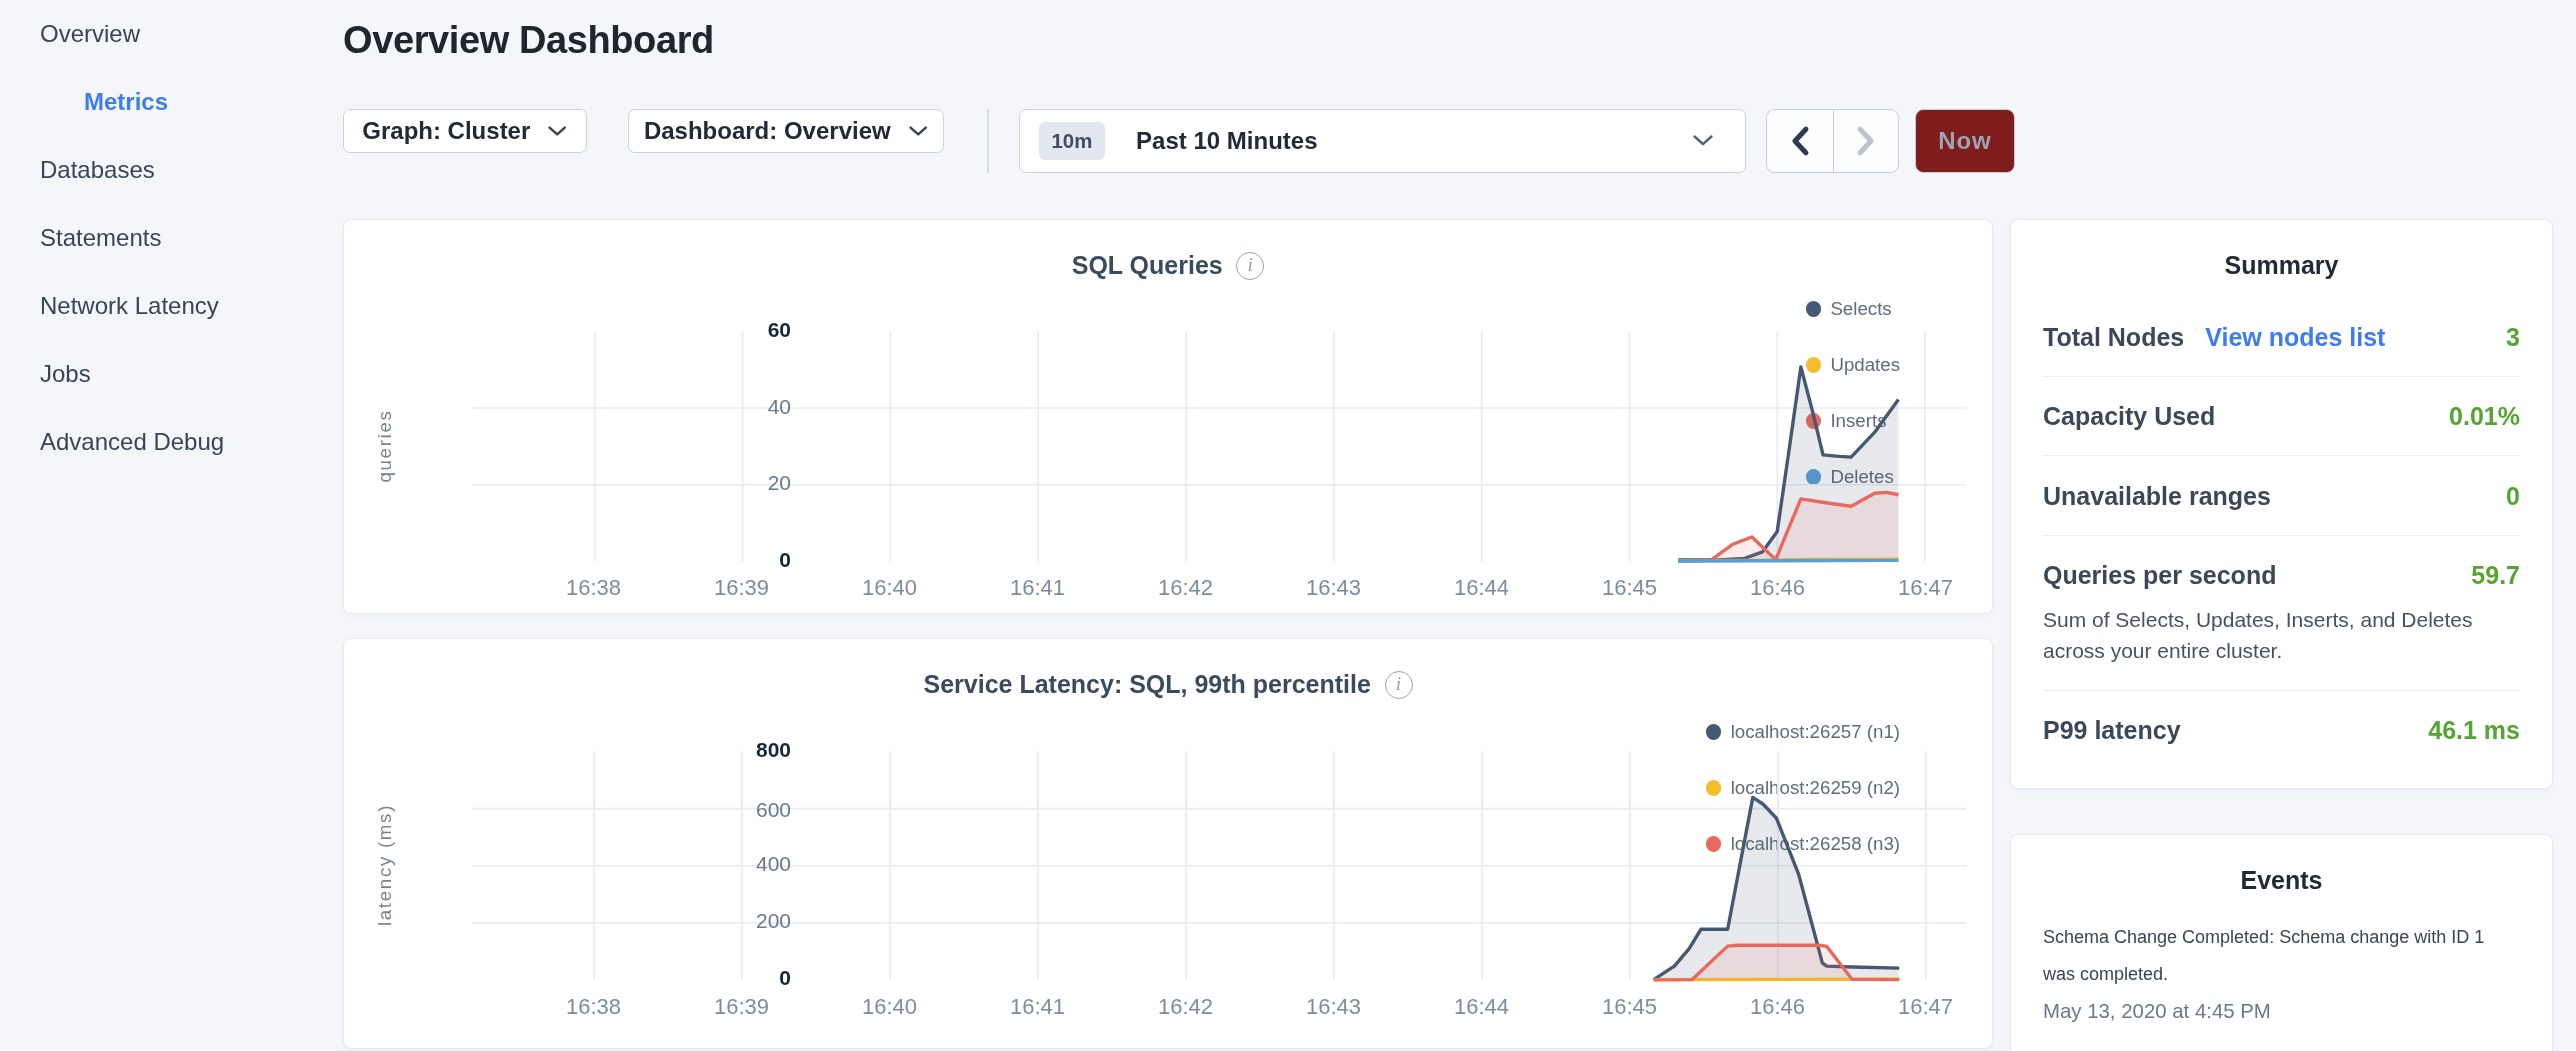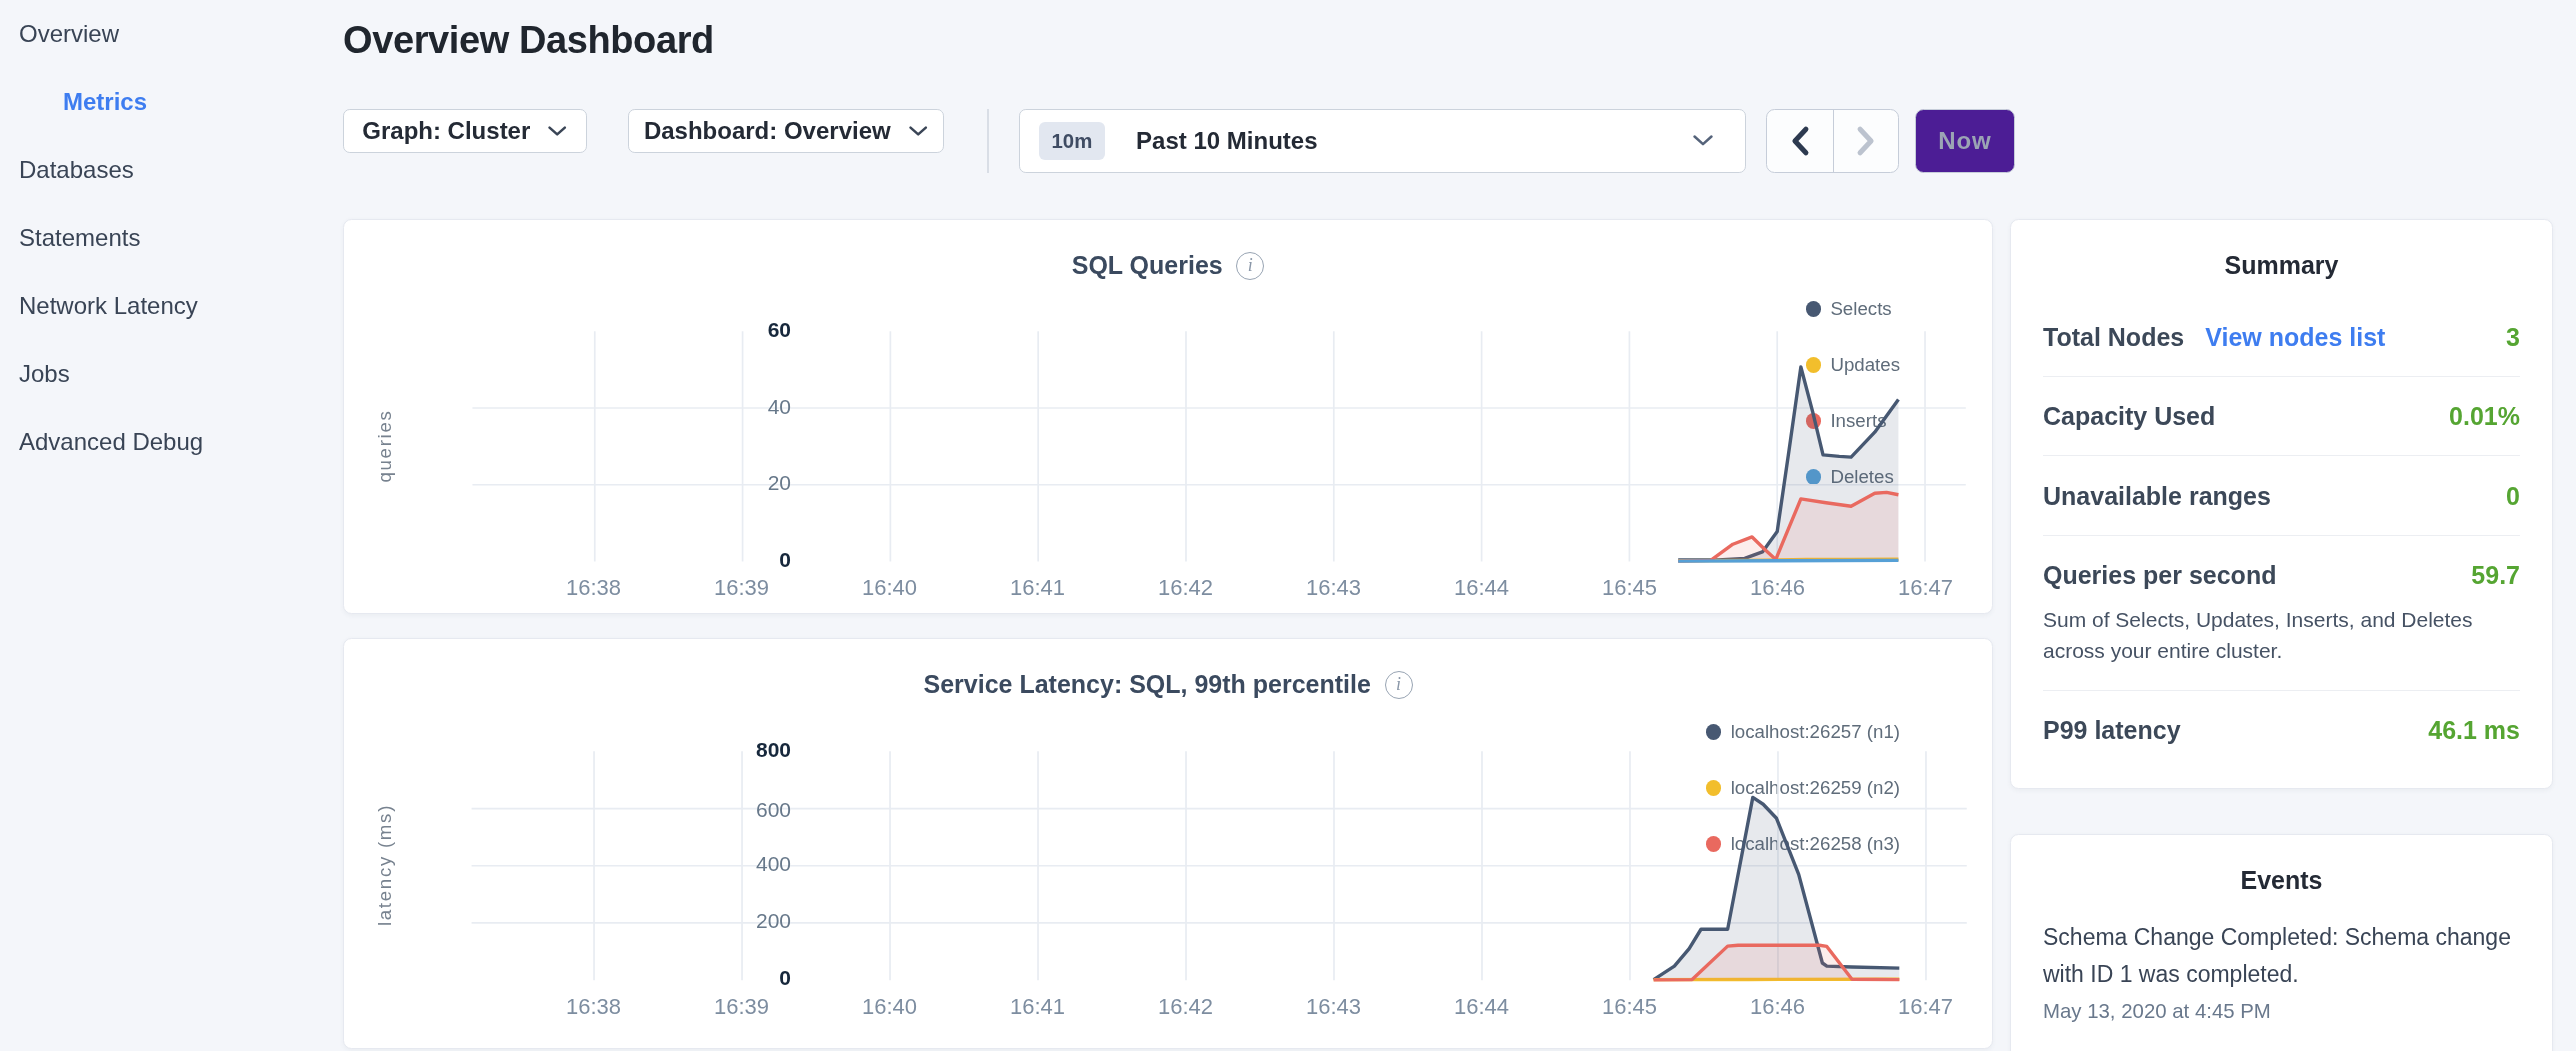--- a/index.html
+++ b/index.html
@@ -13,7 +13,7 @@
   
   .sidebar { position:absolute; left:0; top:0; width:336px; height:1051px; }
   .nav-item {
-    height:68px; display:flex; align-items:center; padding-left:19px;
+    height:68px; display:flex; align-items:center; padding-left:40px;
     font-size:24px; color:#394455; cursor:pointer;
   }
   .nav-item.active { color:#3e7df0; font-weight:bold;margin-left:44px; }

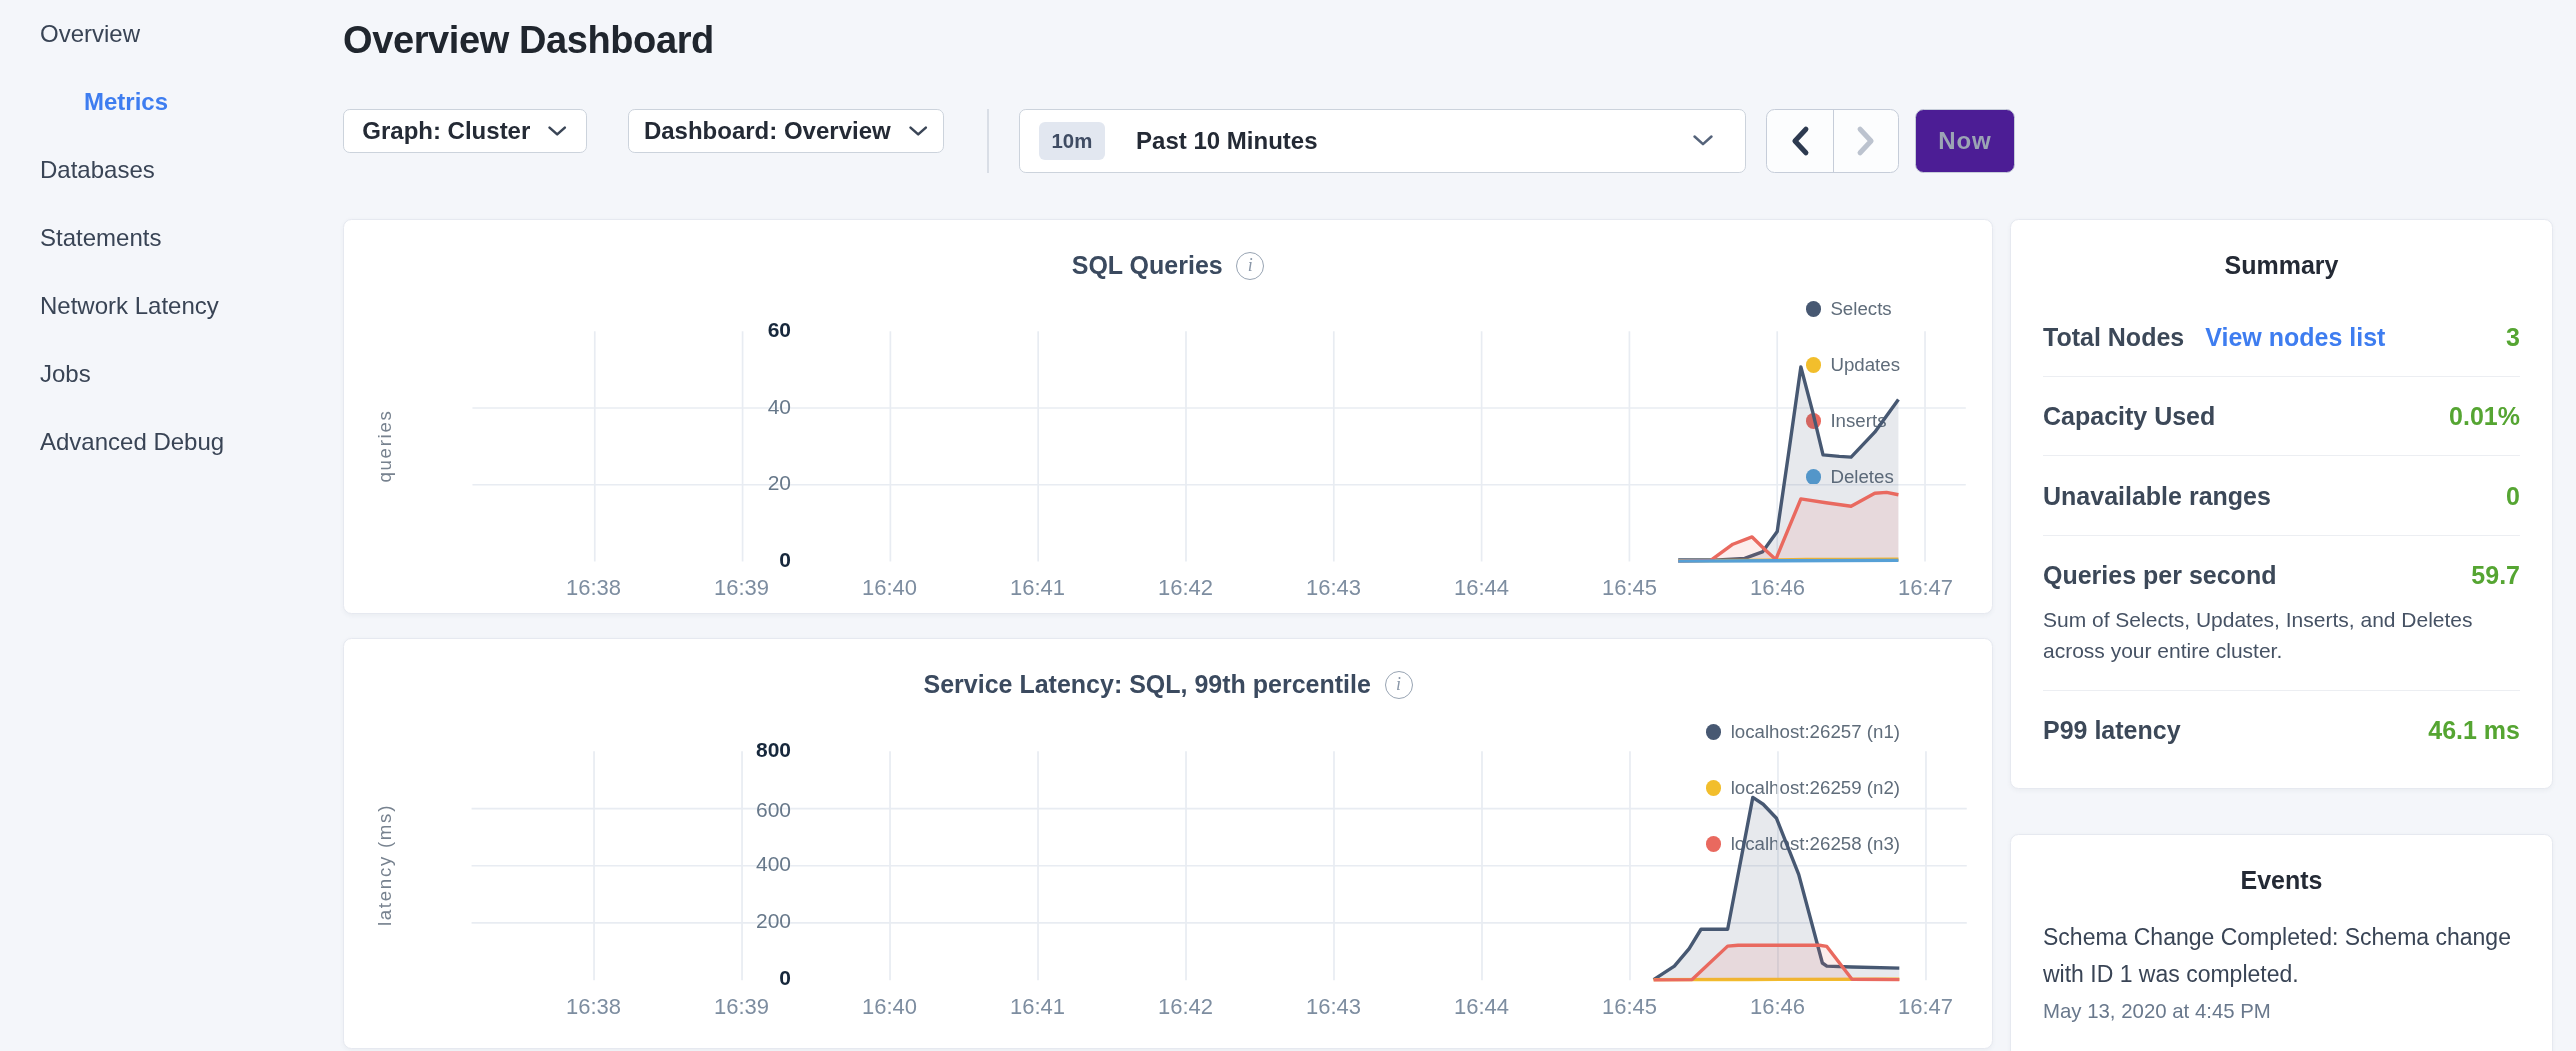--- a/index.html
+++ b/index.html
@@ -52,7 +52,7 @@
   .arrow-btn + .arrow-btn { border-left:1.7px solid #c6cdd9; }
   .now-btn {
     position:absolute; left:1915px; top:0; width:100px; height:64px;
-    background:#4c1d95; border:1.7px solid #c6cdd9; border-radius:8.5px;
+    background:#7f1d1d; border:1.7px solid #c6cdd9; border-radius:8.5px;
     display:flex; align-items:center; justify-content:center;
     font-size:24px; font-weight:bold; color:#9ba4b4; letter-spacing:0.9px;
   }

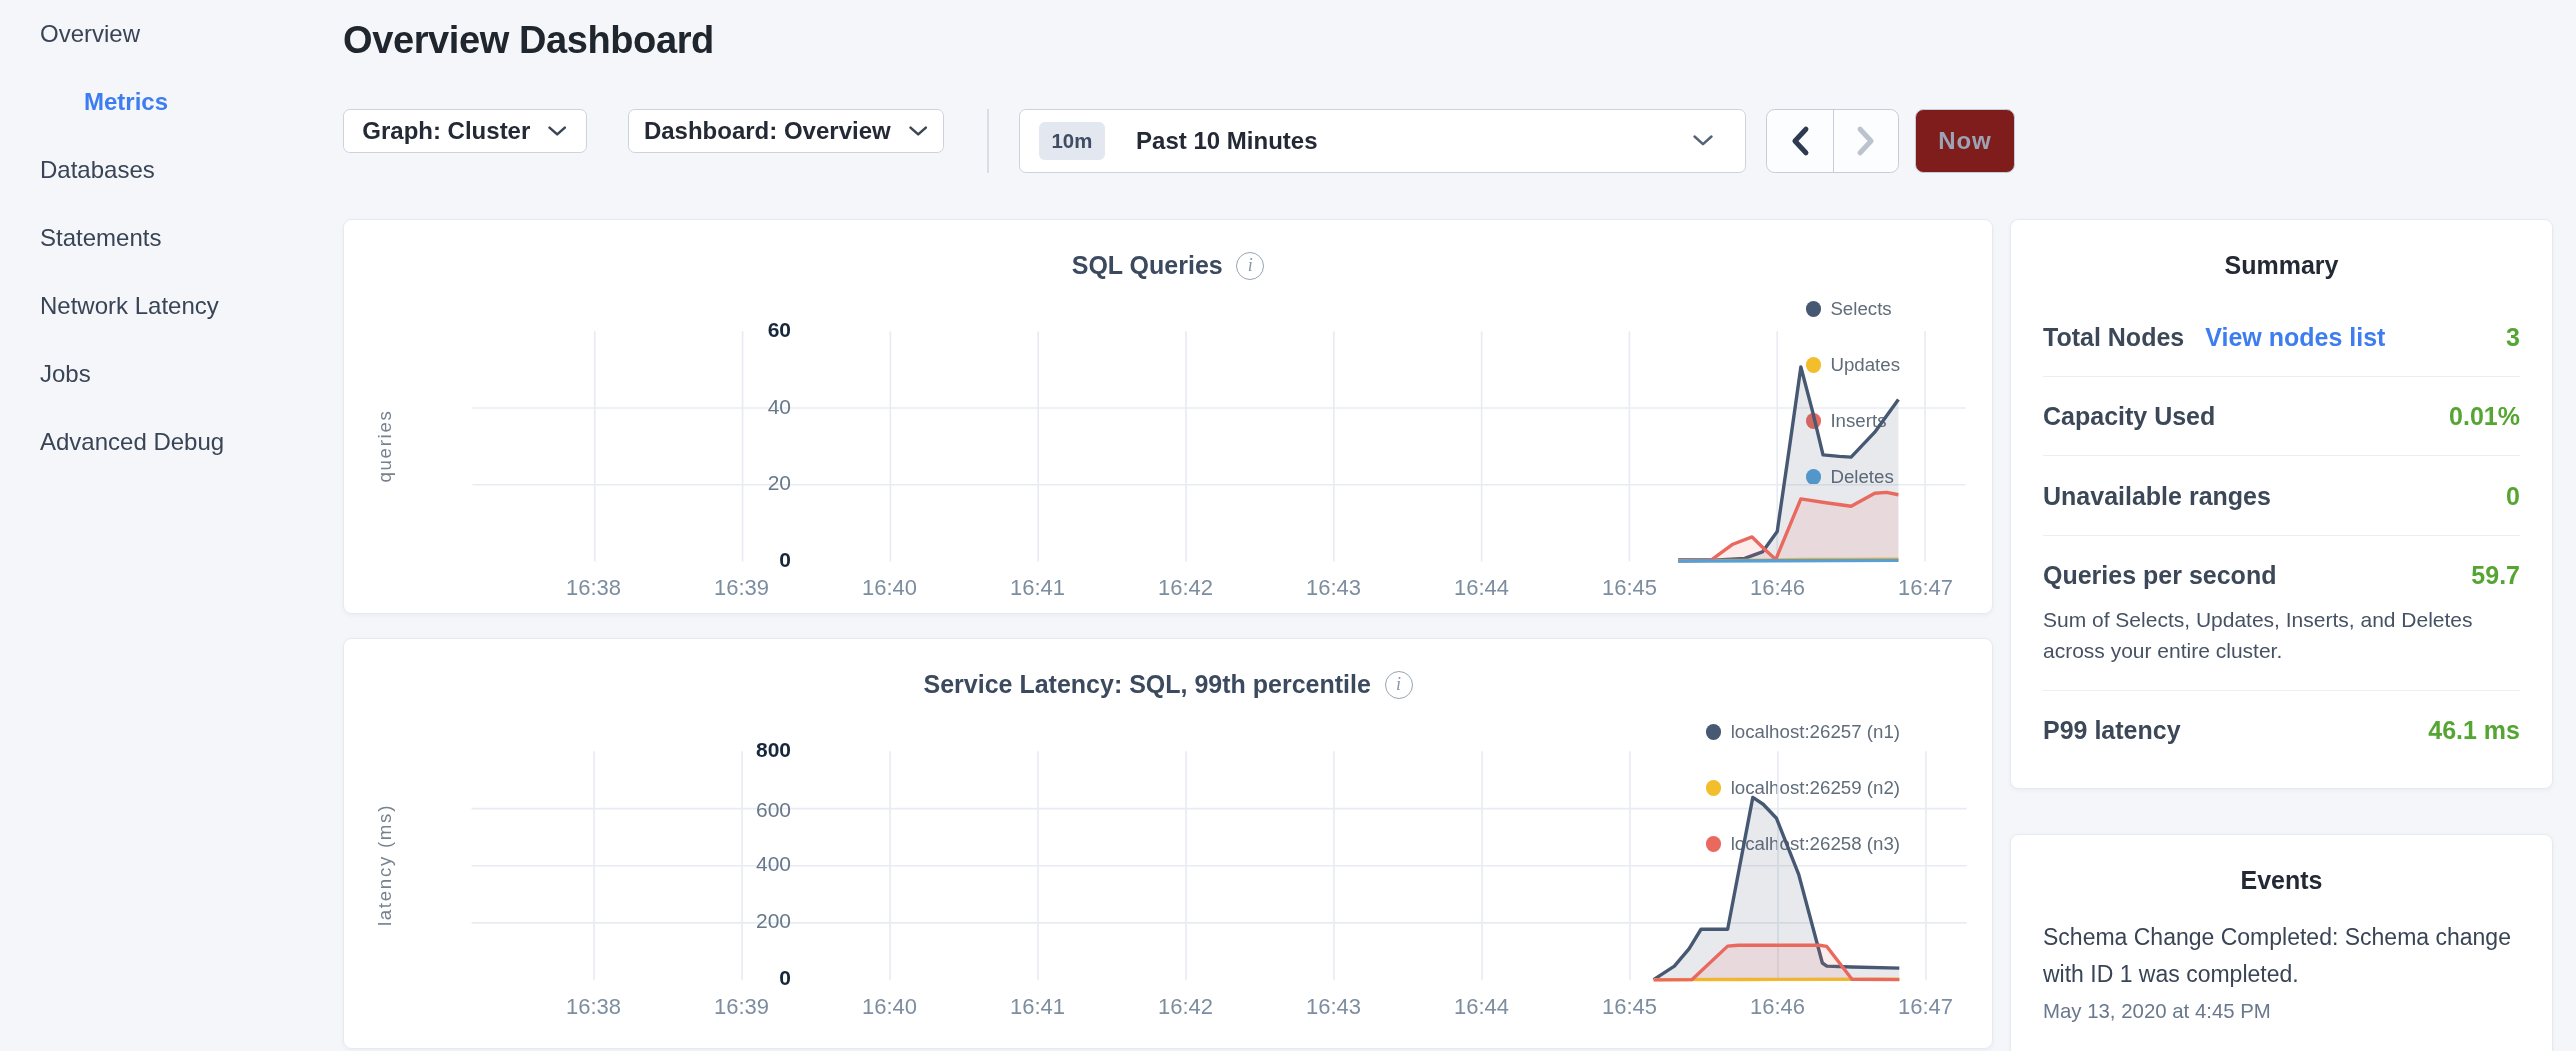--- a/index.html
+++ b/index.html
@@ -102,7 +102,7 @@
   .srow-value { margin-left:auto; font-size:25px; font-weight:bold; color:#55a532; }
   .srow-desc { margin-top:13.6px; font-size:21px; line-height:31px; color:#465264; }
   .event-item { padding:24px 32px 0 32px; }
-  .event-text { font-size:23px; line-height:37px; color:#394455; }
+  .event-text { font-size:18px; line-height:37px; color:#394455; }
   .event-time { margin-top:6.8px; font-size:20.4px; color:#69788c; }
   .chev { display:inline-block; }
 </style>

